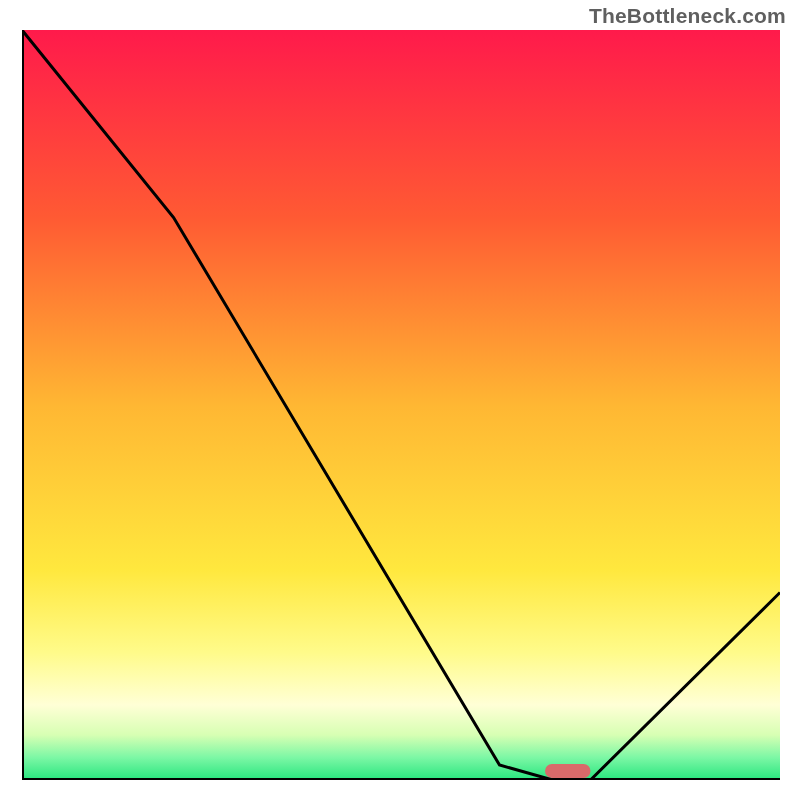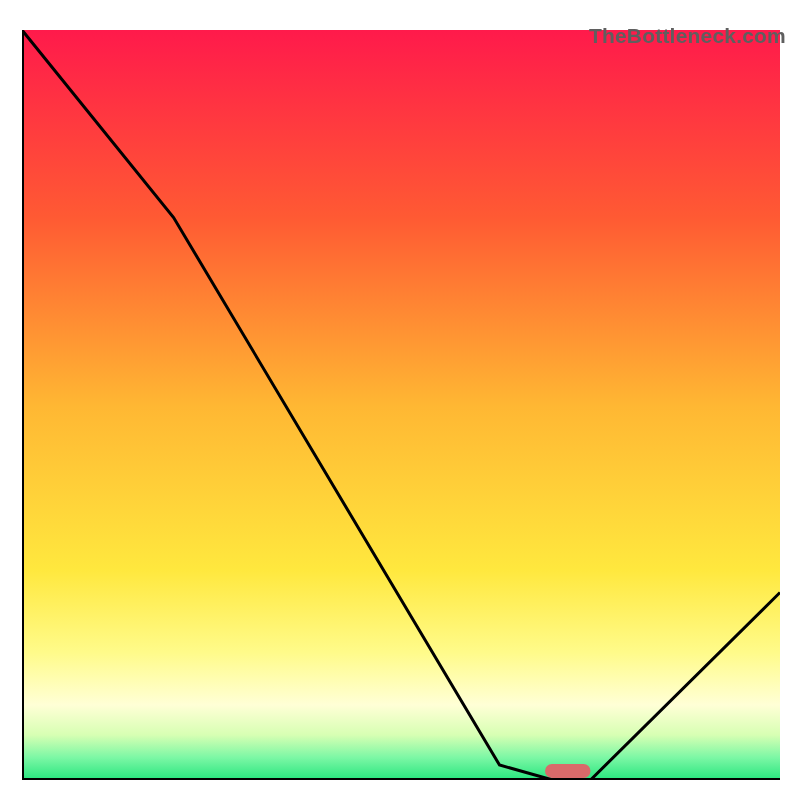--- a/index.html
+++ b/index.html
@@ -25,7 +25,6 @@
     color: #5f5f5f;
     letter-spacing: 0.2px;
     z-index: 10;
-    margin-top: 20px;
   }
   .plot {
     position: absolute;

